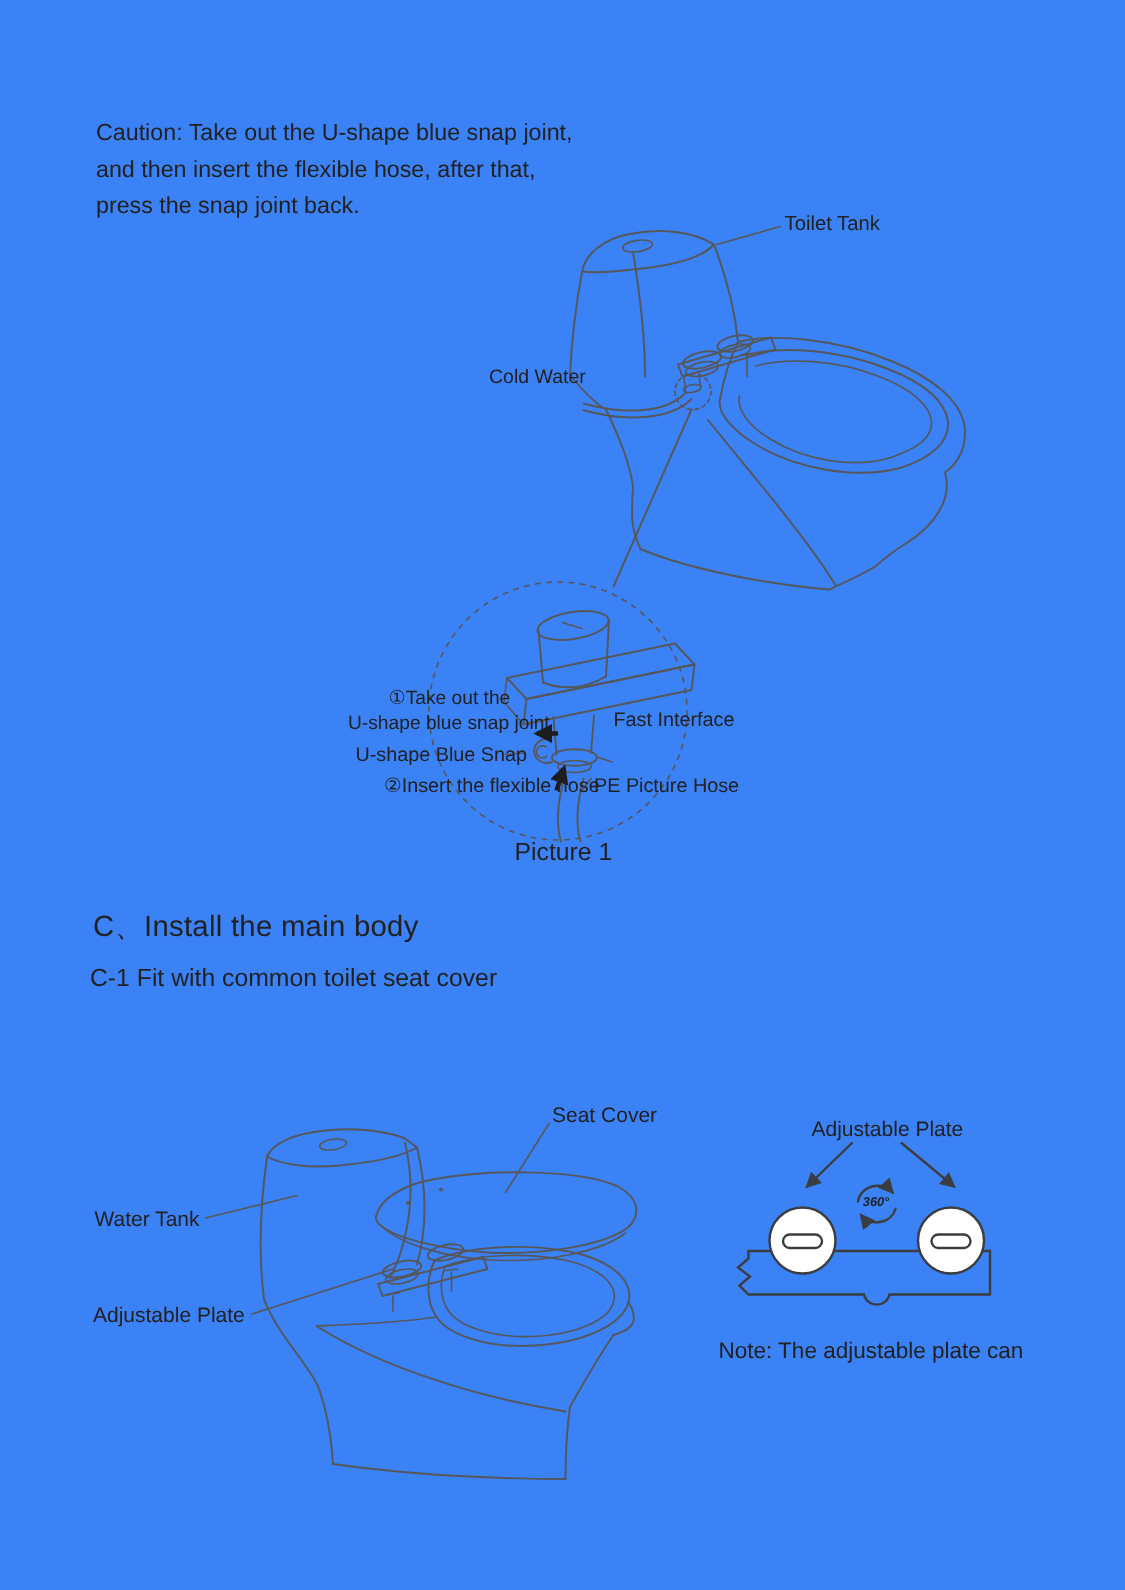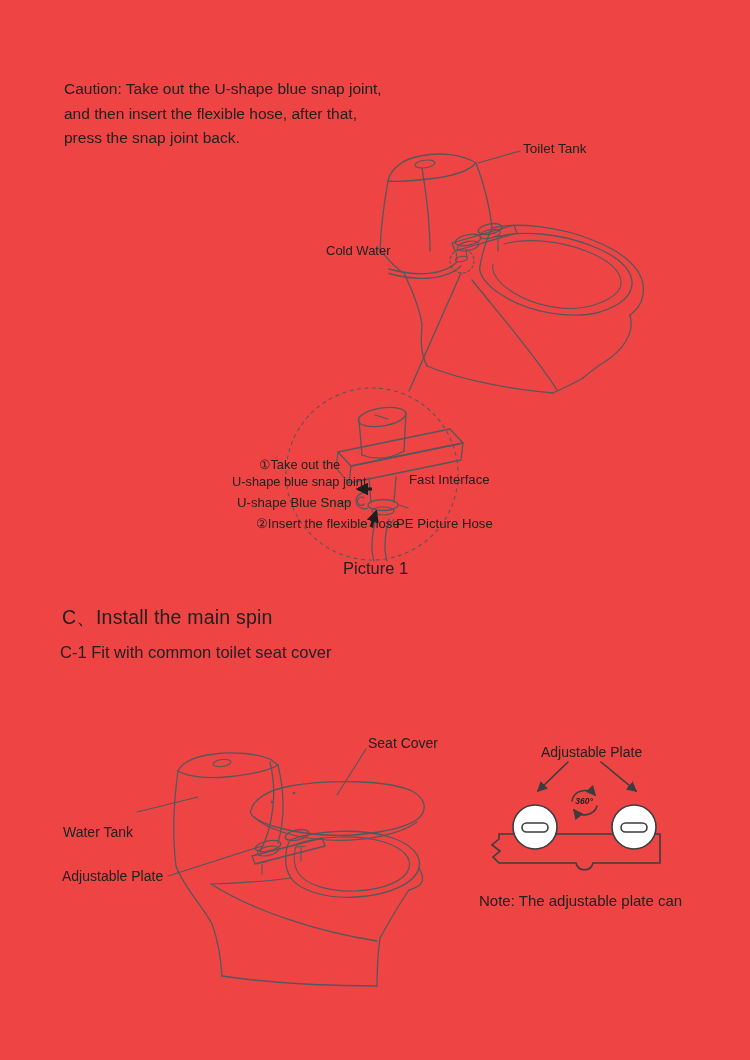--- a/index.html
+++ b/index.html
@@ -4,7 +4,7 @@
 <style>
   html,body{margin:0;padding:0;background:#ffffff;}
   #page{
-    position:relative;width:750px;height:1060px;background:#ef4444;overflow:hidden;
+    position:relative;width:750px;height:1060px;background:#3b82f6;overflow:hidden;
     font-family:"Liberation Sans",sans-serif;color:#212121;
   }
   #artwork{position:absolute;left:0;top:0;width:750px;height:1060px;}

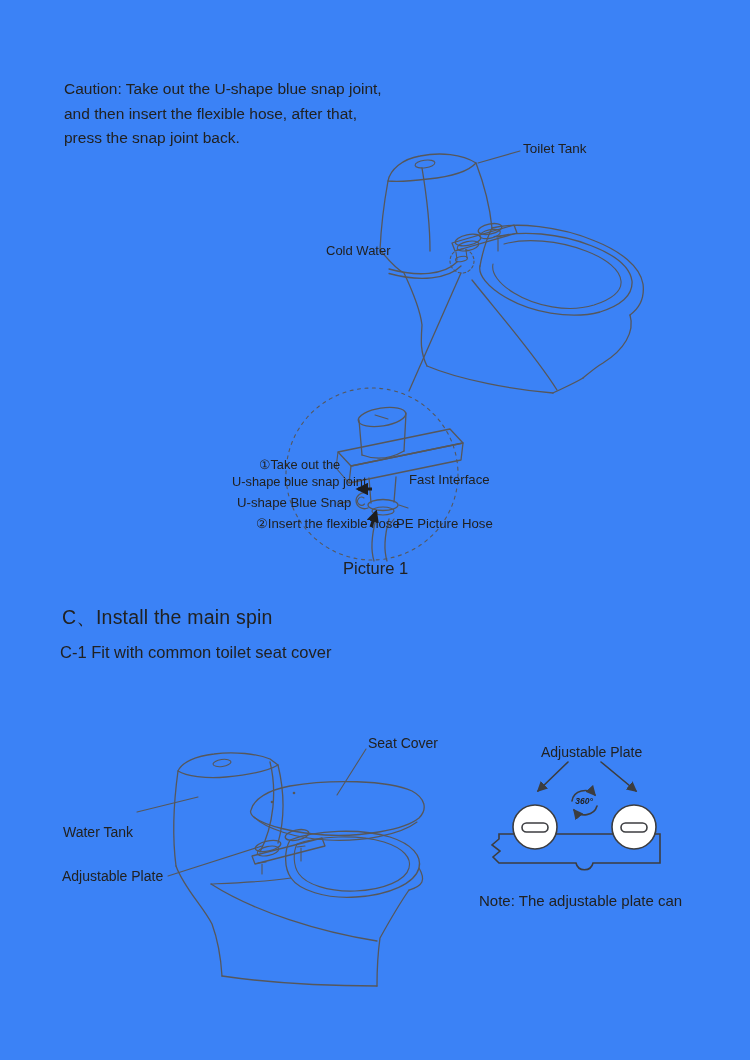--- a/index.html
+++ b/index.html
@@ -161,7 +161,7 @@
   <div class="lbl" id="d-pe">PE Picture Hose</div>
   <div class="lbl" id="caption1">Picture 1</div>
 
-  <div class="lbl" id="heading">C、Install the main spin</div>
+  <div class="lbl" id="heading">C、Install the main body</div>
   <div class="lbl" id="subheading">C-1 Fit with common toilet seat cover</div>
 
   <div class="lbl" id="lbl-seat-cover">Seat Cover</div>

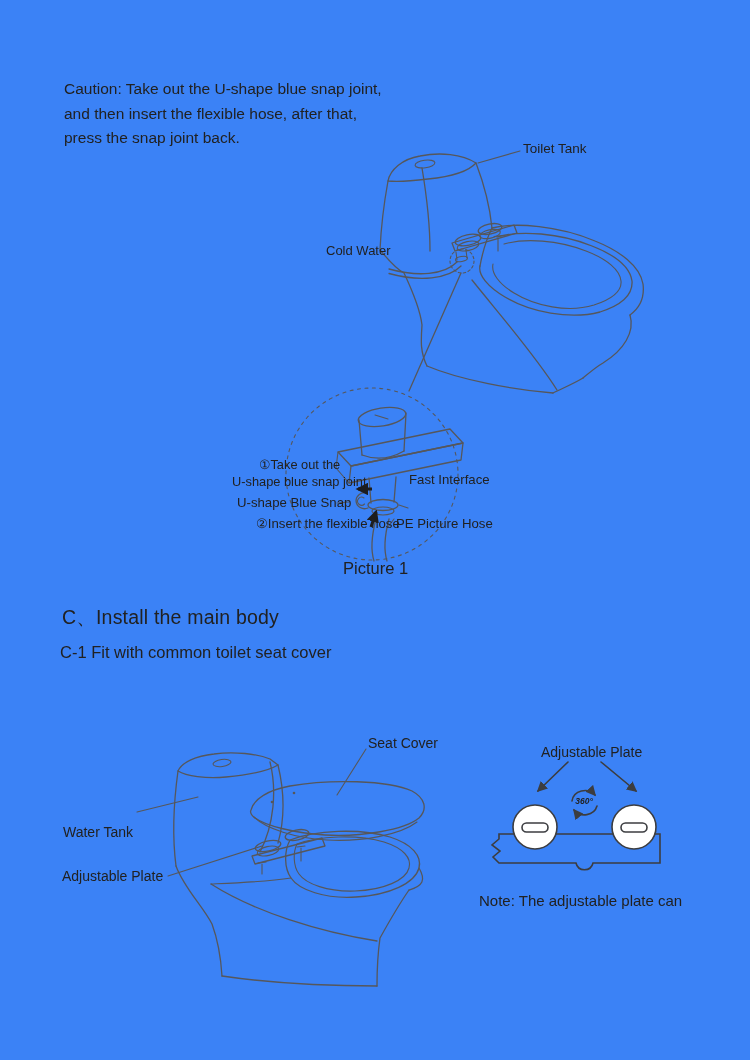--- a/index.html
+++ b/index.html
@@ -22,7 +22,7 @@
   #heading{left:62px;top:604px;font-size:19.5px;letter-spacing:0.2px;}
   #subheading{left:60px;top:643px;font-size:16.5px;}
   #lbl-seat-cover{left:368px;top:735px;font-size:14px;}
-  #lbl-water-tank{left:63px;top:804px;font-size:14px;margin-top:20px;}
+  #lbl-water-tank{left:63px;top:804px;font-size:14px;}
   #lbl-adj-plate{left:62px;top:868px;font-size:14px;}
   #pd-title{left:541px;top:744px;font-size:14px;}
   #pd-360{left:570px;top:796px;width:28px;font-size:8.5px;text-align:center;font-weight:bold;font-style:italic;}

